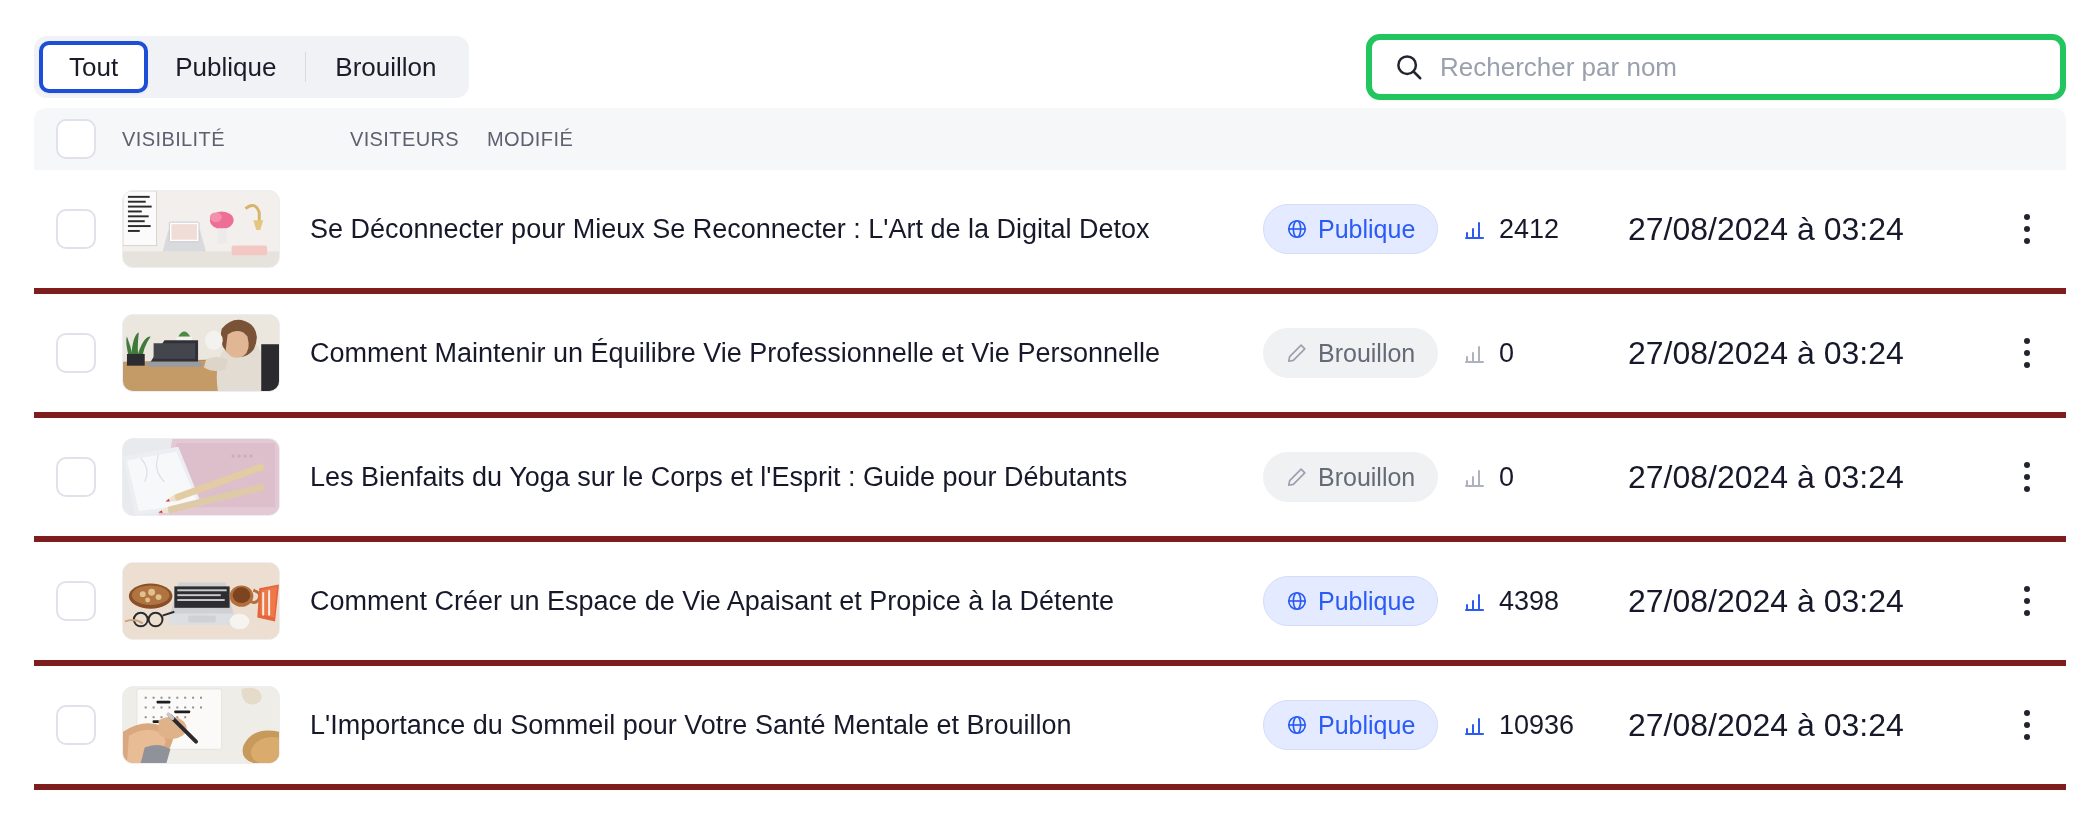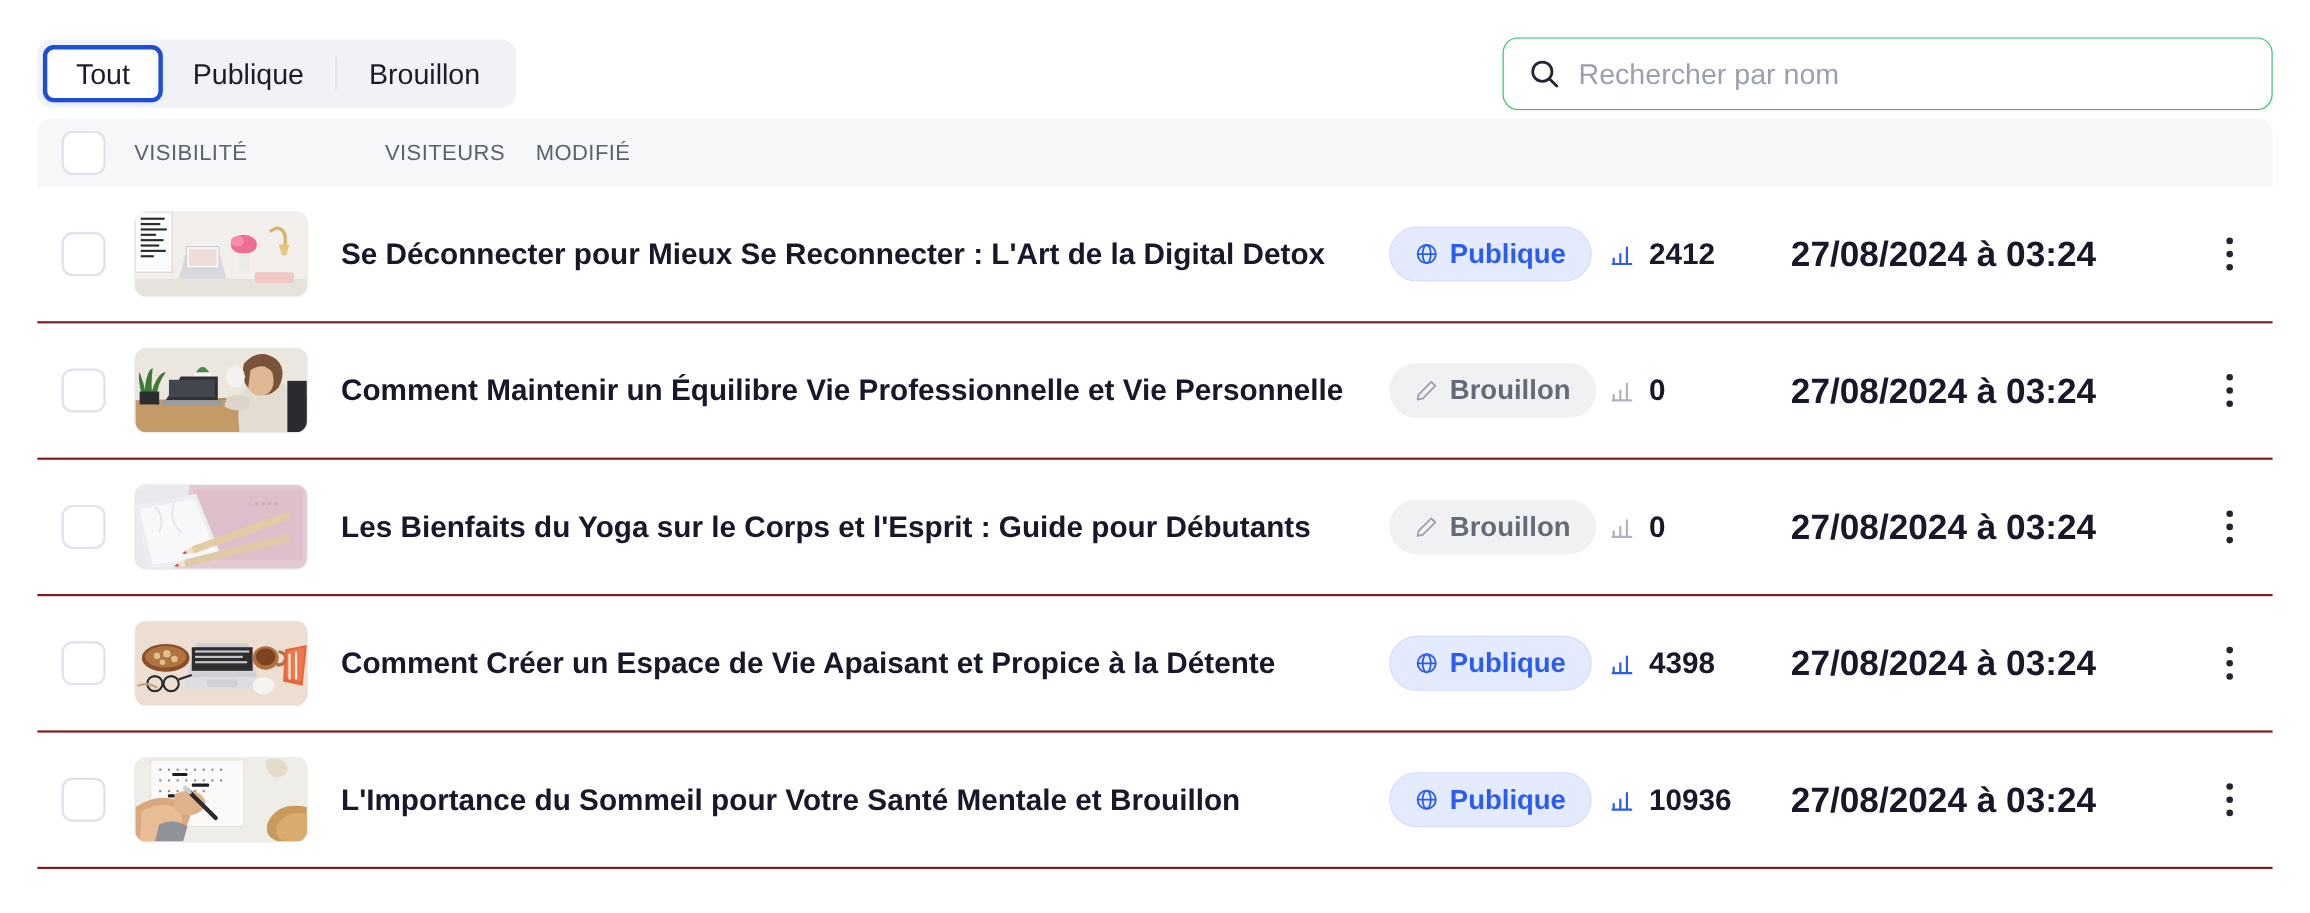--- a/index.html
+++ b/index.html
@@ -65,7 +65,7 @@
   .searchbox {
     width: 700px;
     height: 66px;
-    border: 1px solid #22c55e;
+    border: 6px solid #22c55e;
     border-radius: 14px;
     display: flex;
     align-items: center;

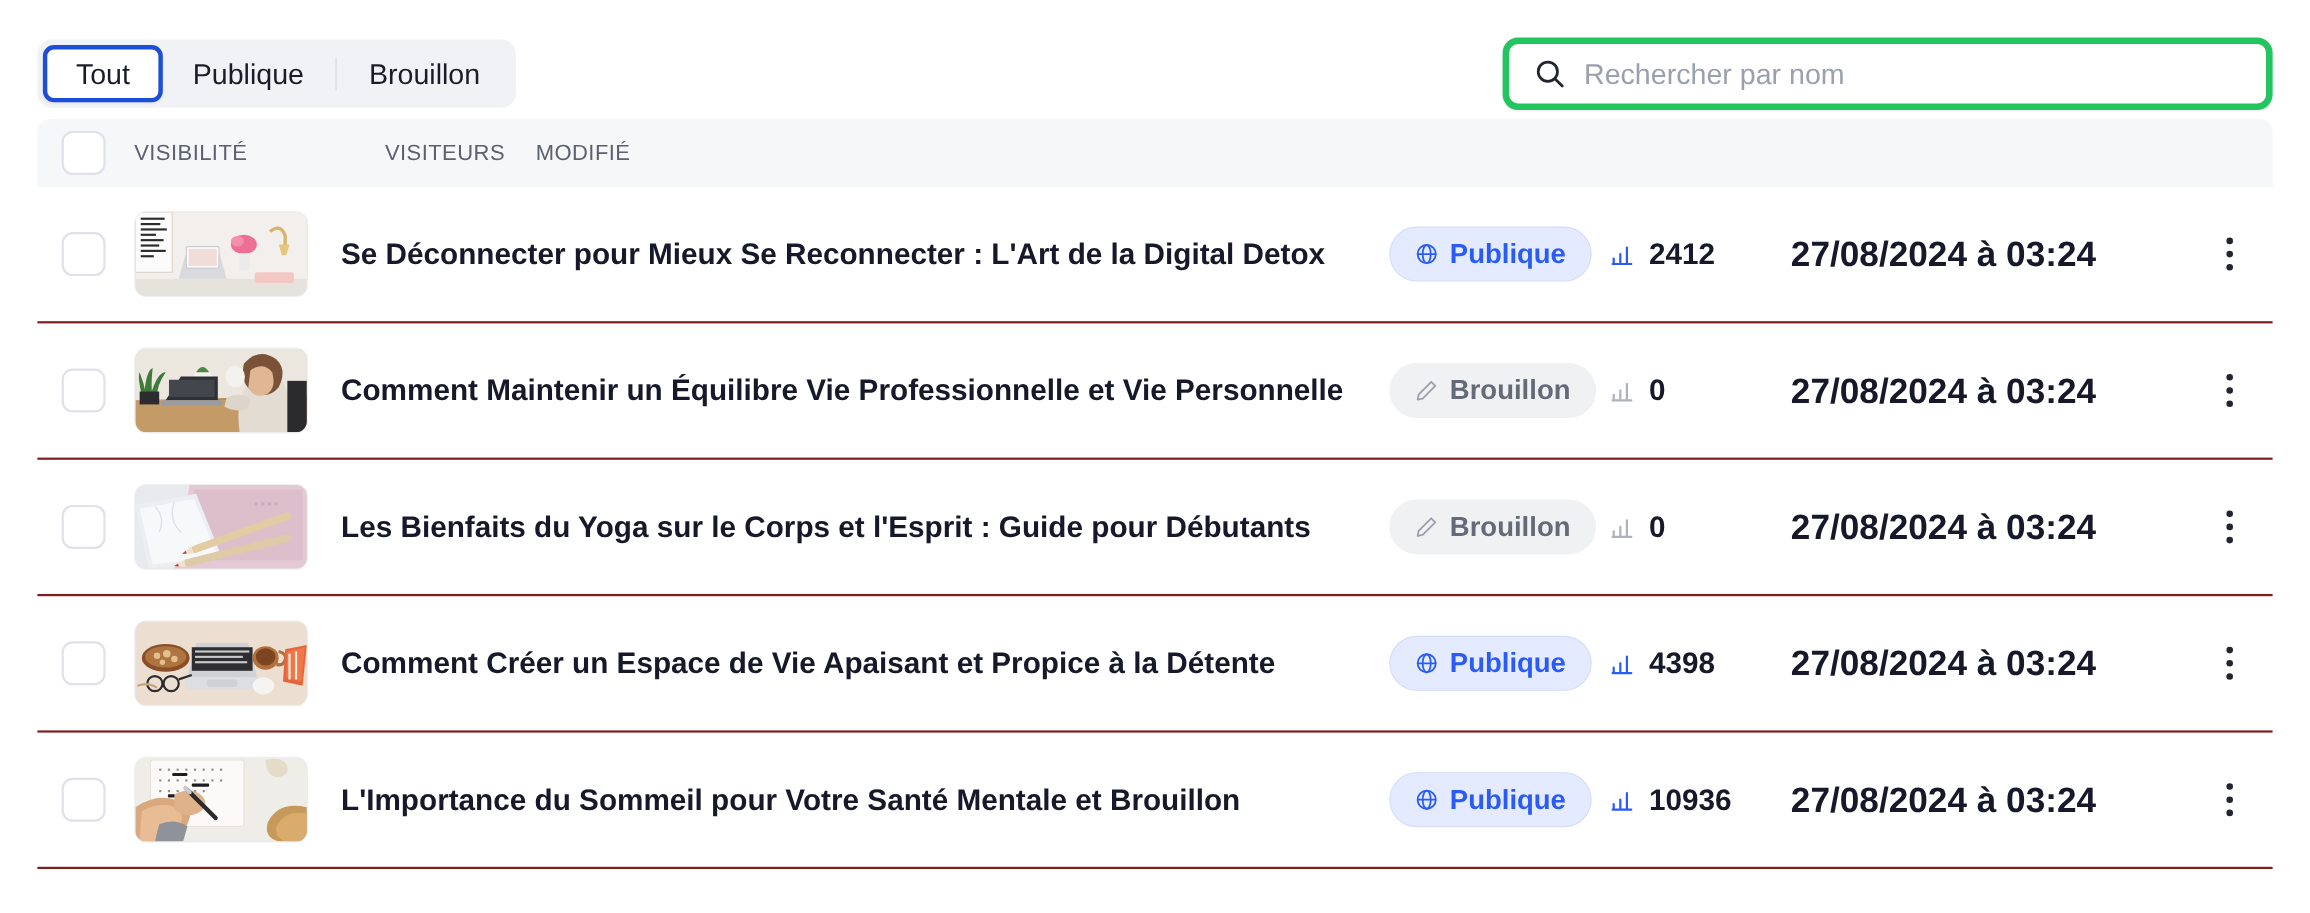--- a/index.html
+++ b/index.html
@@ -105,8 +105,7 @@
     display: flex;
     align-items: center;
     height: 124px;
-    border-bottom: 2px solid #7f1d1d;
-    font-weight: bold;
+    border-bottom: 6px solid #7f1d1d;
   }
 
   

